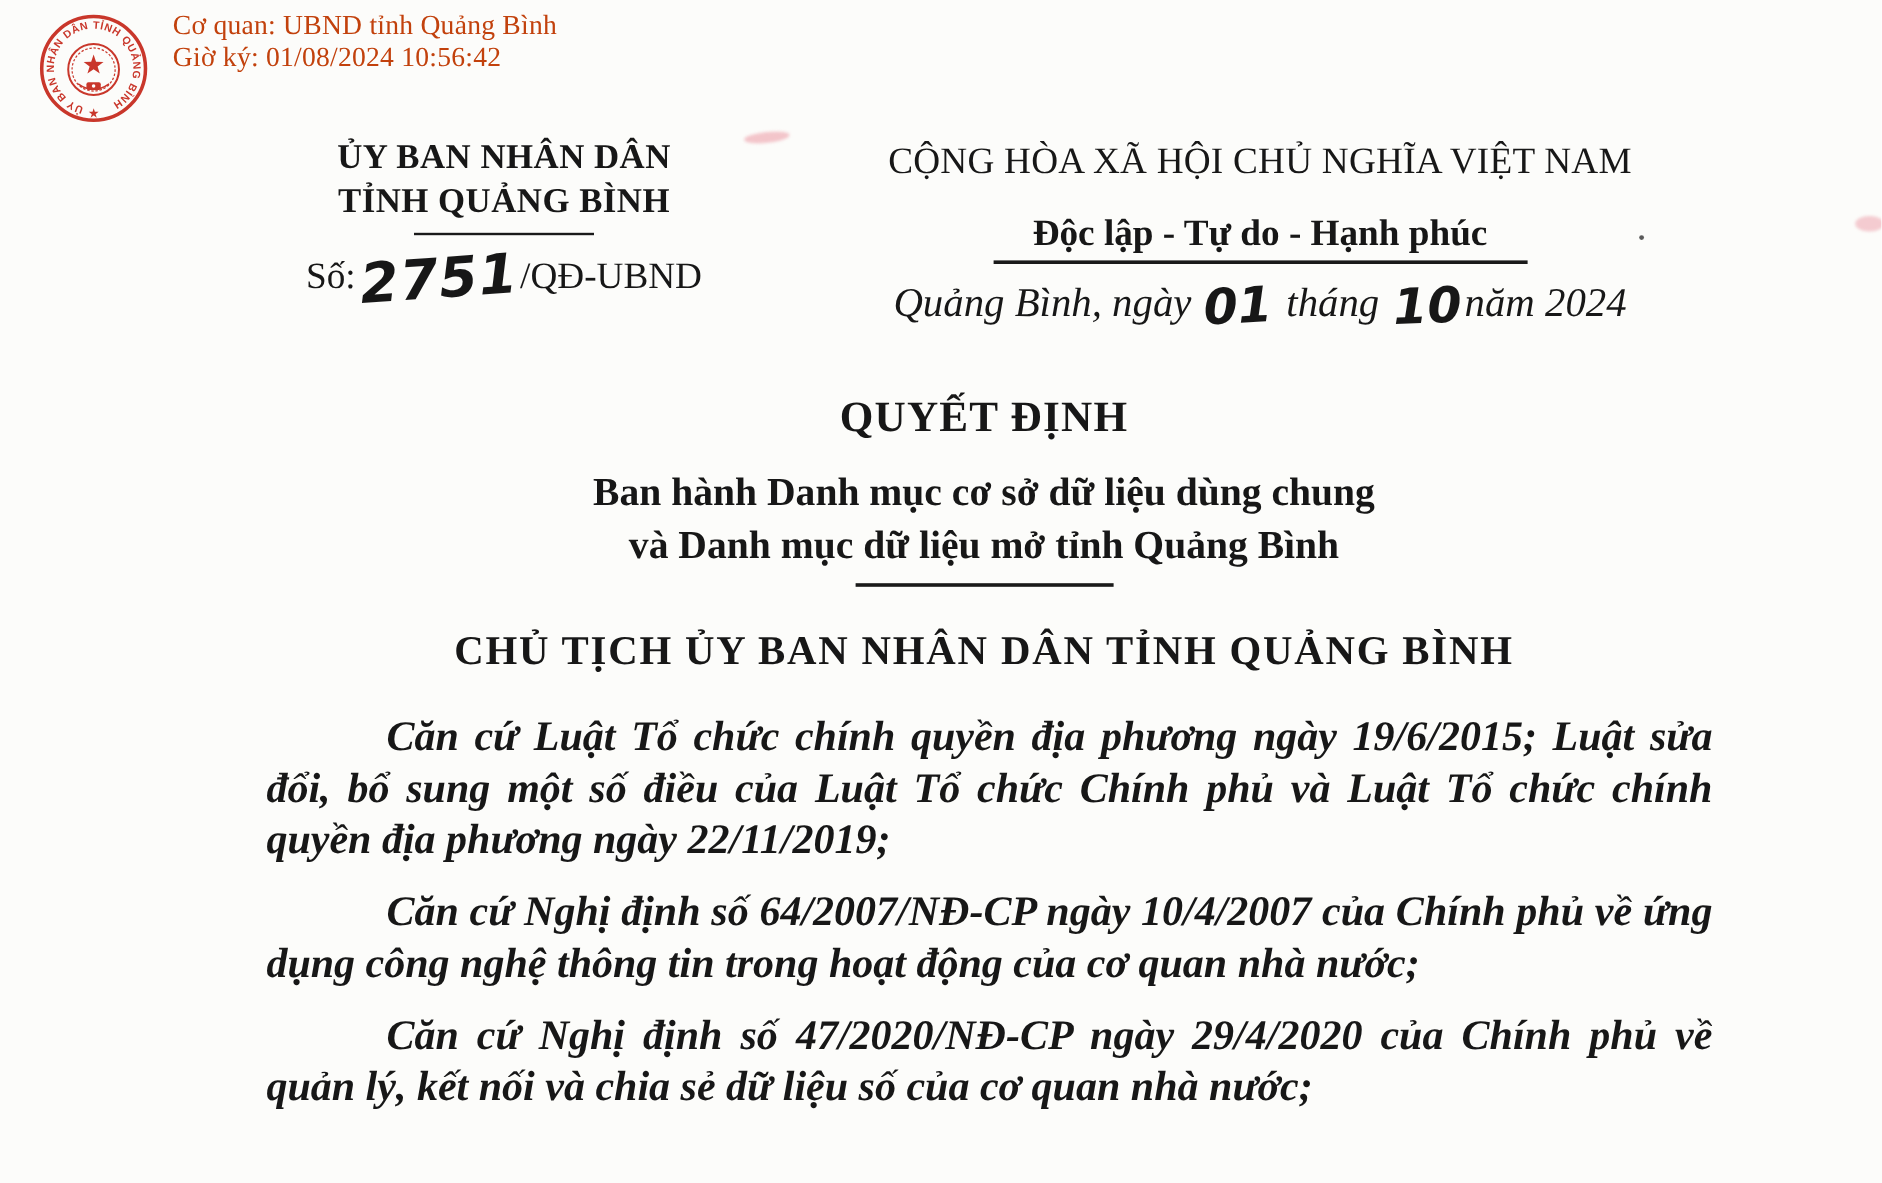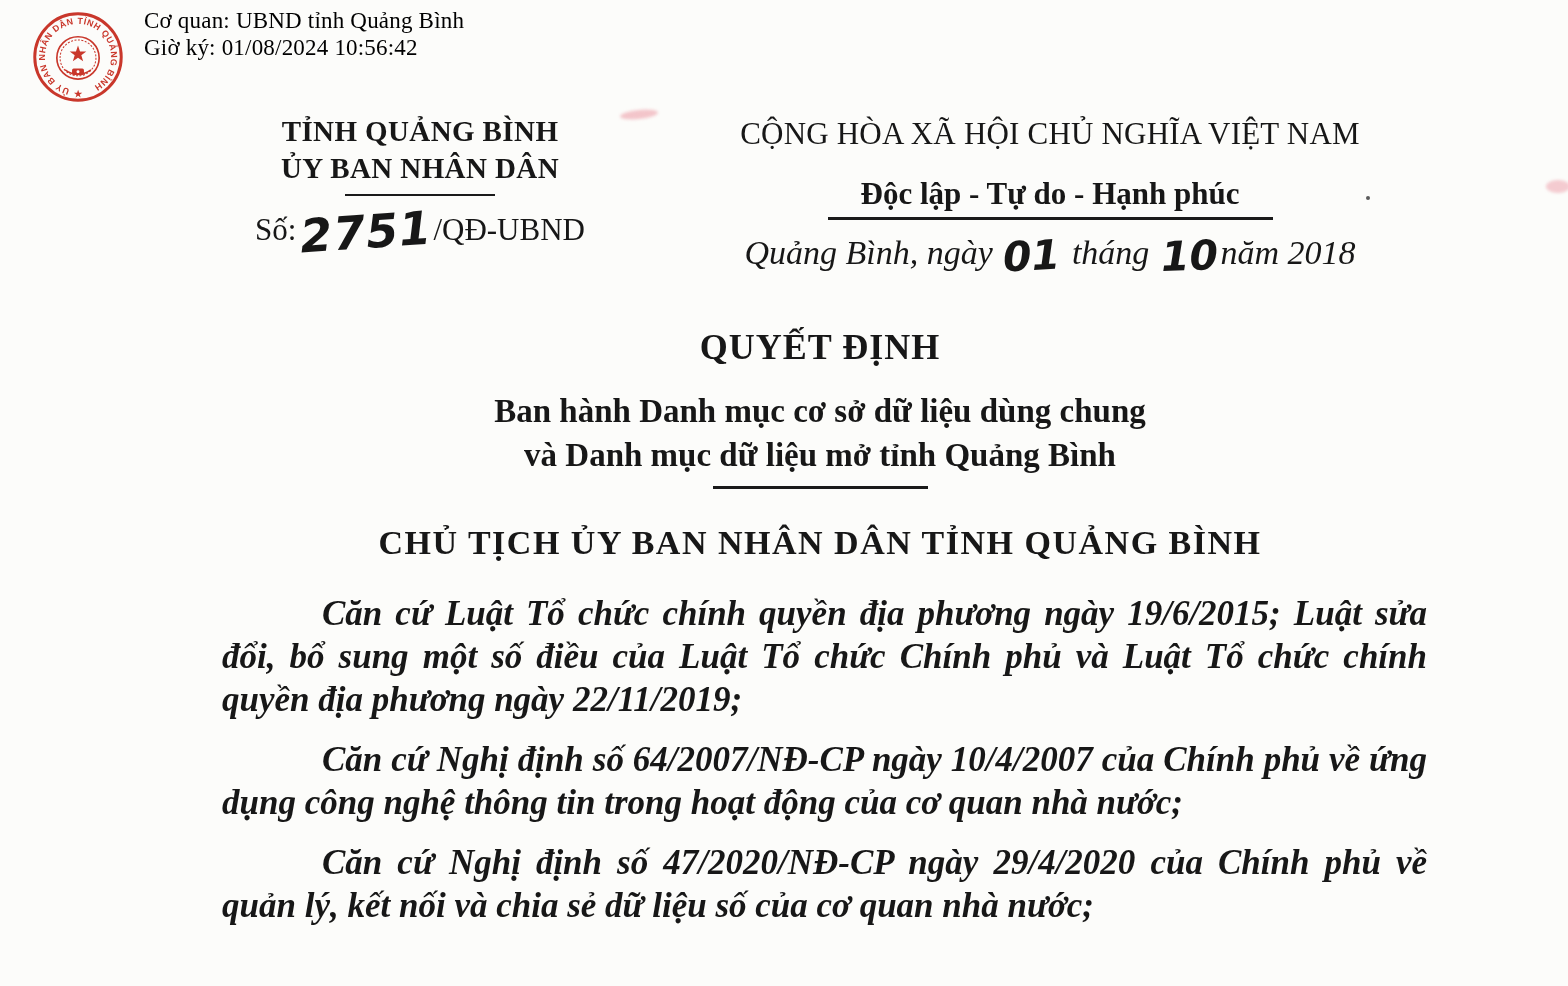--- a/index.html
+++ b/index.html
@@ -15,7 +15,7 @@
   .seal-svg{position:absolute;left:32px;top:11px;width:92px;height:92px;}
   .sig-info{
     position:absolute;left:144px;top:7px;
-    font-size:23px;line-height:1.18;color:#000000;
+    font-size:23px;line-height:1.18;color:#c2410c;
     letter-spacing:0.2px;
   }
   

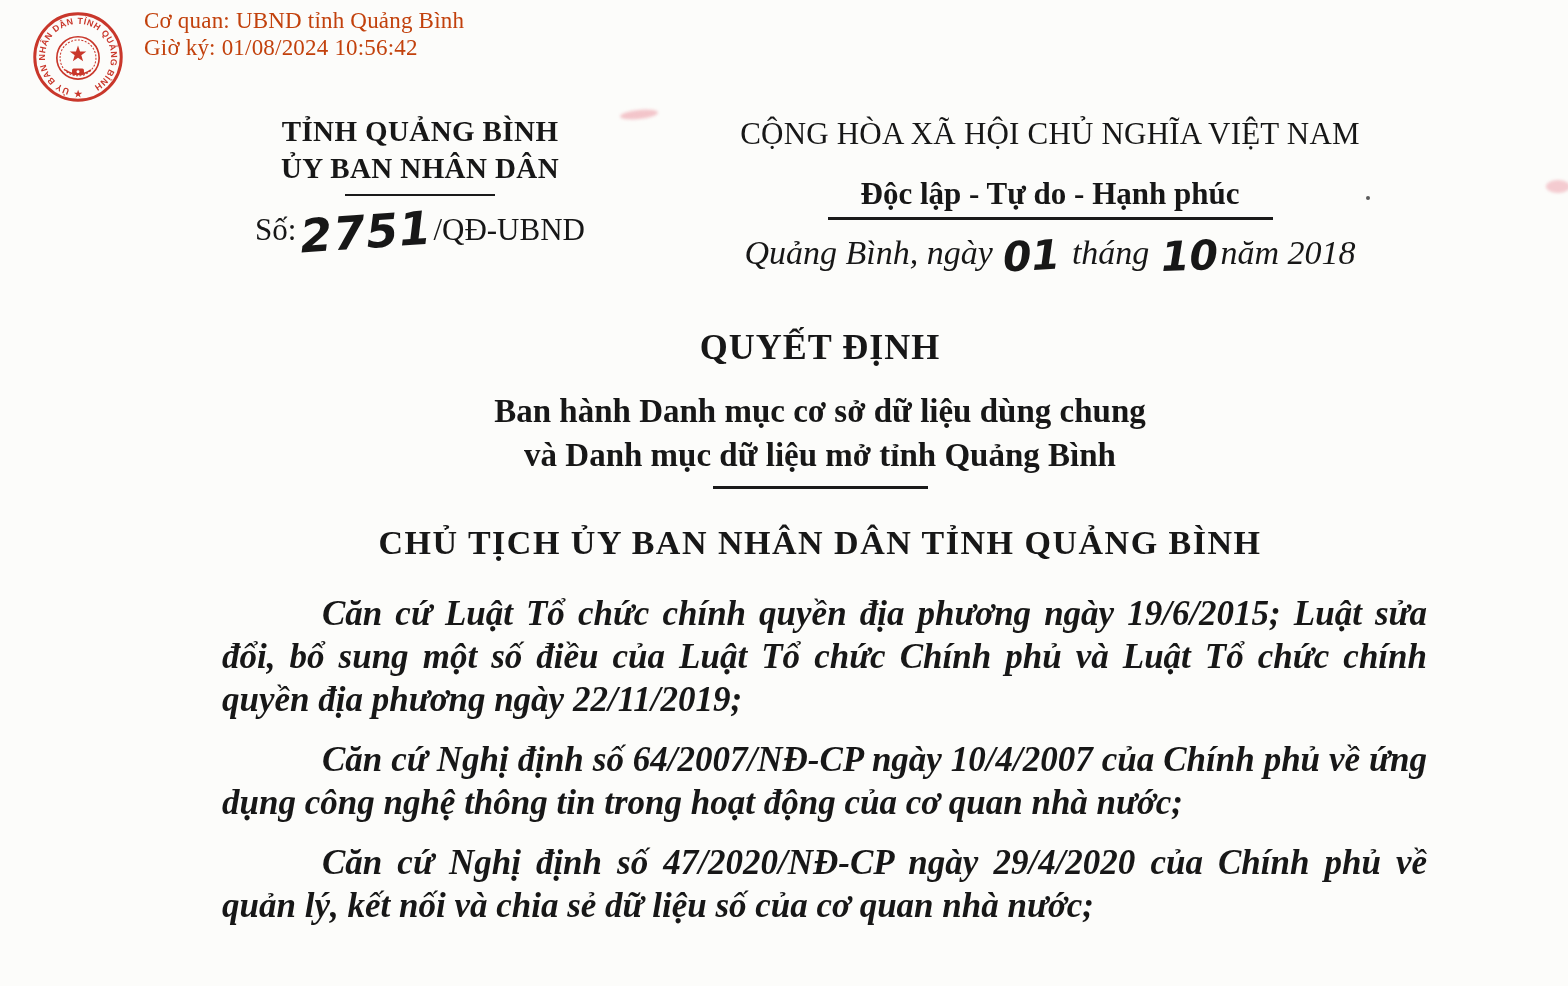--- a/index.html
+++ b/index.html
@@ -89,8 +89,8 @@
   </div>
 
   <div class="col-left">
+    <div class="org-line">ỦY BAN NHÂN DÂN</div>
     <div class="org-line">TỈNH QUẢNG BÌNH</div>
-    <div class="org-line">ỦY BAN NHÂN DÂN</div>
     <div class="divider left-divider"></div>
     <div class="doc-number"><span>Số:</span><span class="hw hw-number">2751</span><span>/QĐ-UBND</span></div>
   </div>

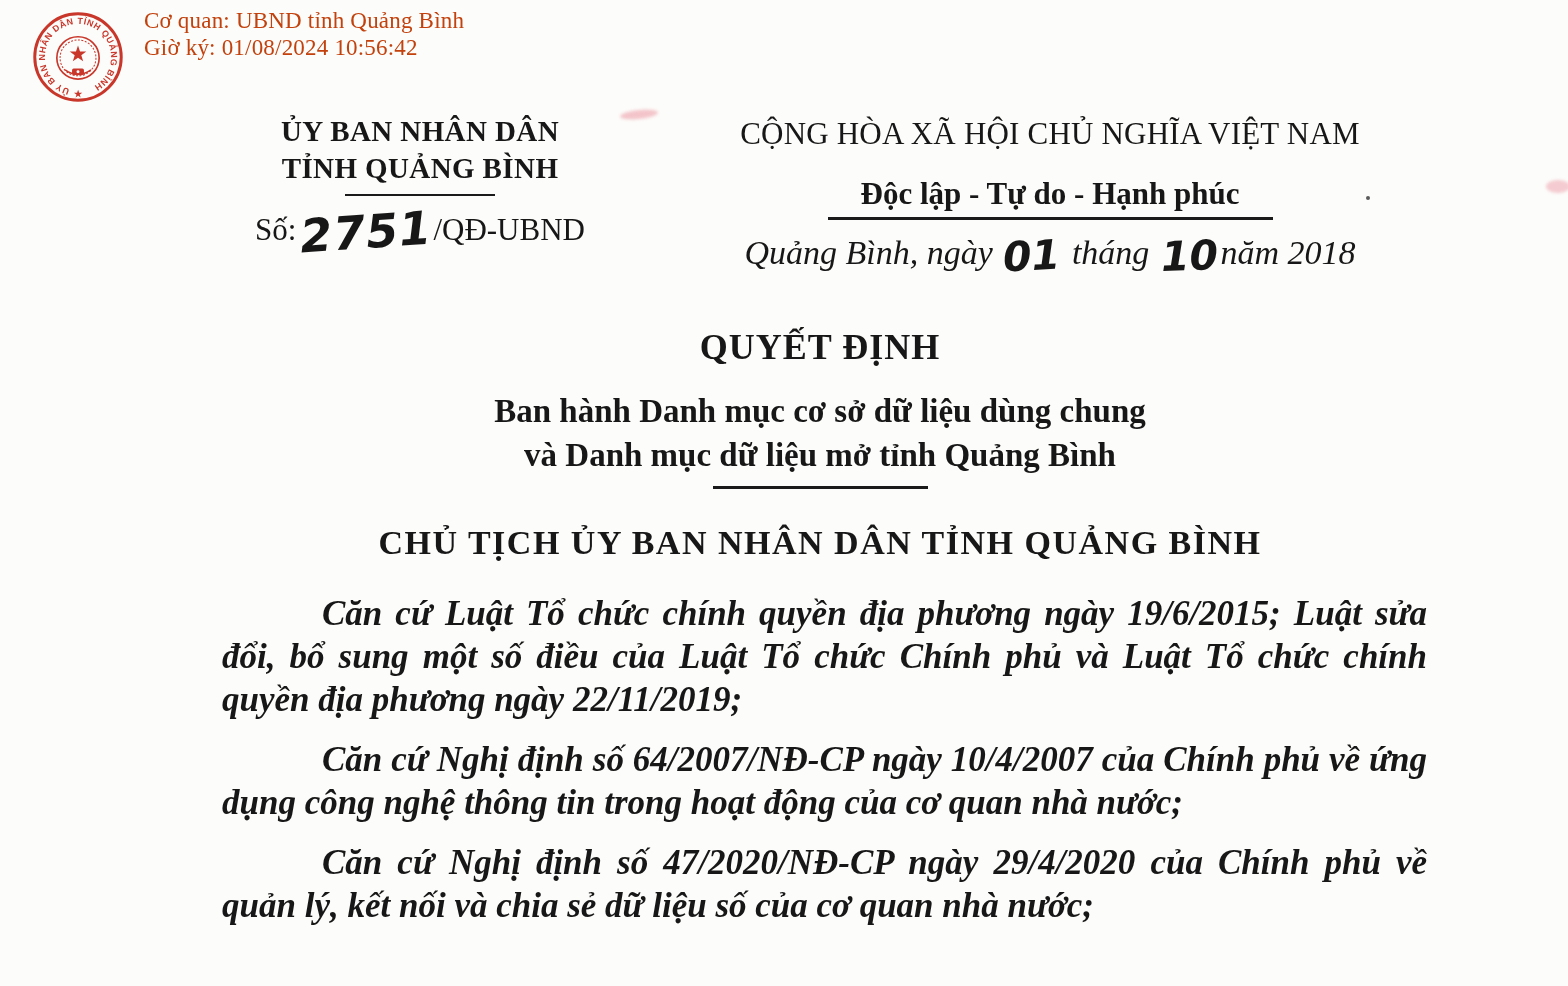--- a/index.html
+++ b/index.html
@@ -99,7 +99,7 @@
     <div class="republic-line">CỘNG HÒA XÃ HỘI CHỦ NGHĨA VIỆT NAM</div>
     <div class="motto-line">Độc lập - Tự do - Hạnh phúc</div>
     <div class="divider right-divider"></div>
-    <div class="date-line"><span>Quảng Bình, ngày</span><span class="hw hw-day">01</span><span>tháng</span><span class="hw hw-month">10</span><span>năm 2018</span></div>
+    <div class="date-line"><span>Quảng Bình, ngày</span><span class="hw hw-day">01</span><span>tháng</span><span class="hw hw-month">10</span><span>năm 2024</span></div>
   </div>
 
   <div class="title-block">

